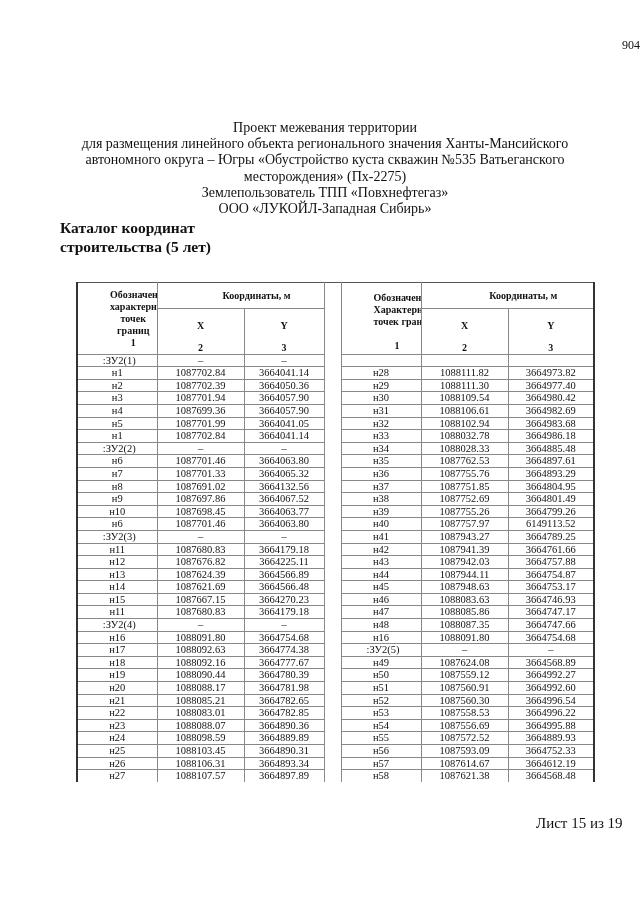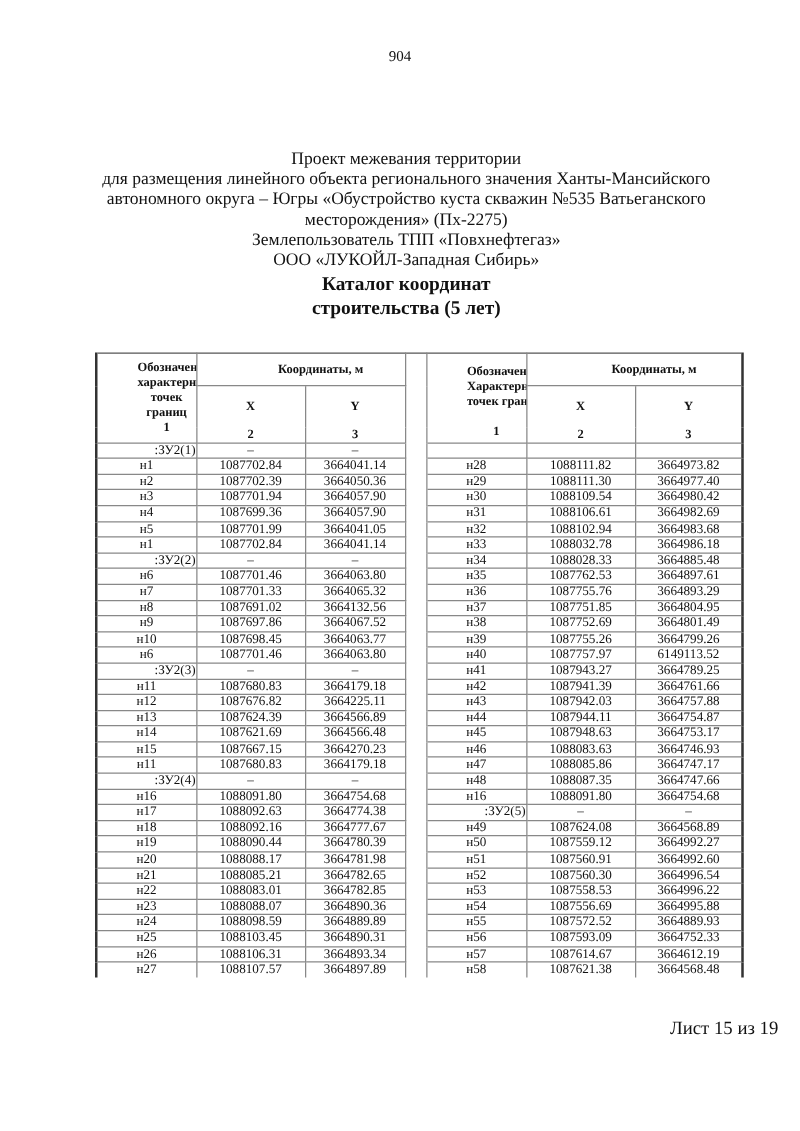--- a/index.html
+++ b/index.html
@@ -5,7 +5,7 @@
   html, body { margin:0; padding:0; background:#ffffff; }
   body { width:640px; height:905px; position:relative; overflow:hidden;
          font-family:"Liberation Serif","DejaVu Serif",serif; color:#111; }
-  .page-num { position:absolute; top:38px; left:0; width:640px; text-align:center; font-size:12px; }
+  .page-num { position:absolute; top:38px; left:0; width:640px; text-align:right; font-size:12px; }
   .project { position:absolute; top:120px; left:60px; width:530px; text-align:center; font-size:14px; line-height:16.2px; }
   .project div { white-space:nowrap; }
   .catalog { position:absolute; top:218px; left:60px; width:530px; text-align:center; font-size:15.5px; font-weight:bold; line-height:19px; }

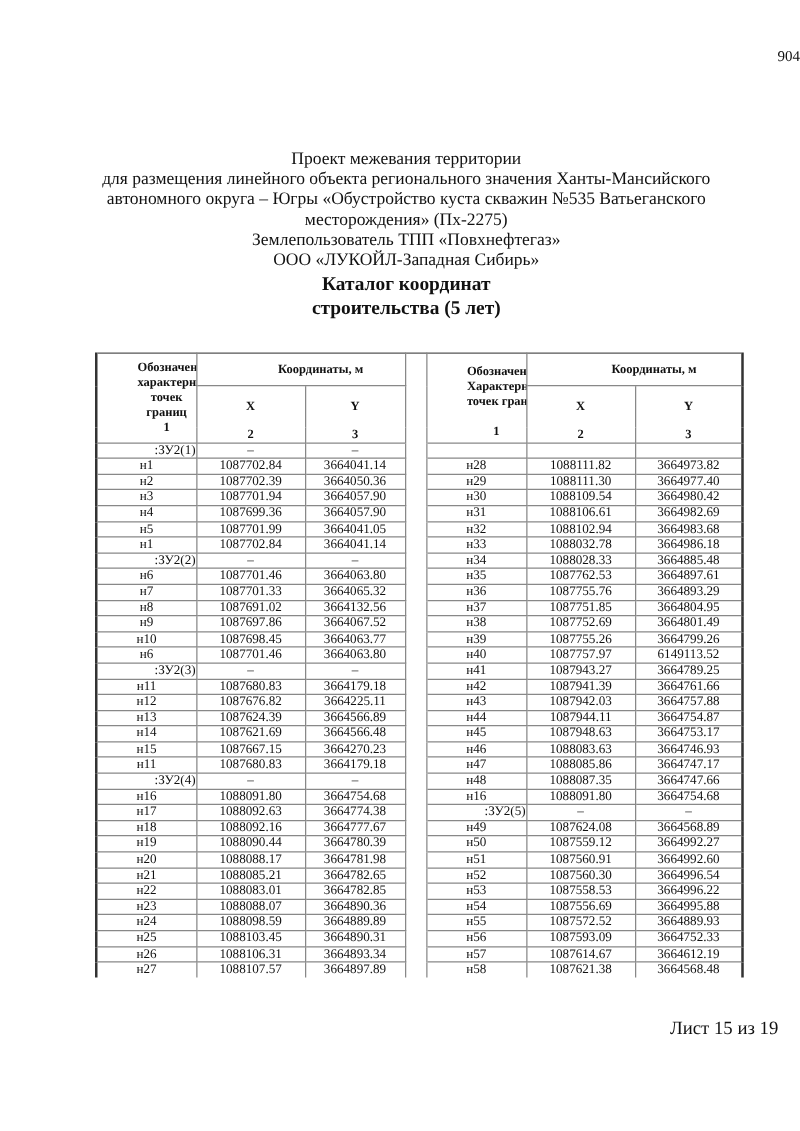--- a/index.html
+++ b/index.html
@@ -8,7 +8,7 @@
   .page-num { position:absolute; top:38px; left:0; width:640px; text-align:right; font-size:12px; }
   .project { position:absolute; top:120px; left:60px; width:530px; text-align:center; font-size:14px; line-height:16.2px; }
   .project div { white-space:nowrap; }
-  .catalog { position:absolute; top:218px; left:60px; width:530px; text-align:center; font-size:15.5px; font-weight:bold; line-height:19px; }
+  .catalog { position:absolute; top:218px; left:60px; width:530px; text-align:left; font-size:15.5px; font-weight:bold; line-height:19px; }
   .catalog div { white-space:nowrap; }
   table.coords { position:absolute; top:282px; left:76px; width:517px; border-collapse:collapse; table-layout:fixed; font-size:10.5px; }
   table.coords td, table.coords th { border:1px solid #888; padding:0; text-align:center; height:11.6px; line-height:11.6px; font-weight:normal; overflow:hidden; white-space:nowrap; }

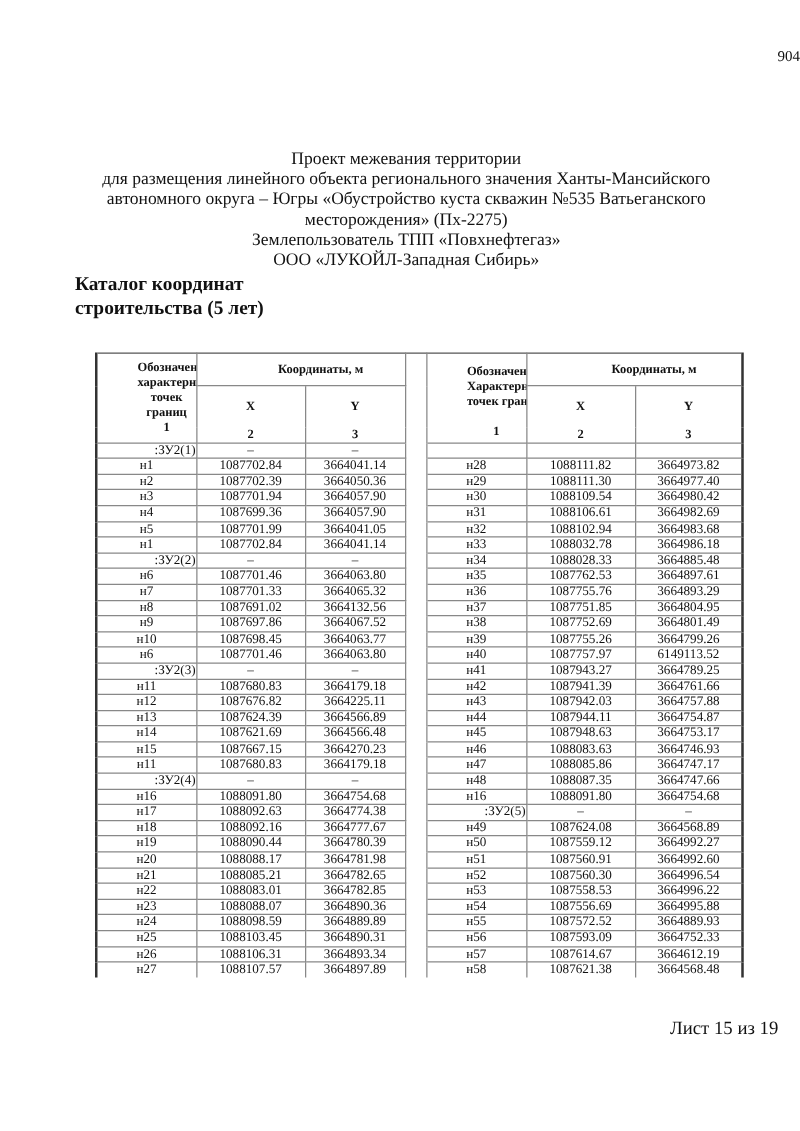--- a/index.html
+++ b/index.html
@@ -18,7 +18,7 @@
   table.coords tr.top th { border-top:1px solid #555;padding-left:32px; }
   table.coords .sp { border-top:none; border-bottom:none; }
   table.coords tr.last td { border-bottom:none; }
-  table.coords td.lbl-l { text-align:right; padding-left:4px; }
+  table.coords td.lbl-l { text-align:center; padding-left:4px; }
   .sheet { position:absolute; top:815px; left:536px; font-size:15px; }
 </style>
 </head>

